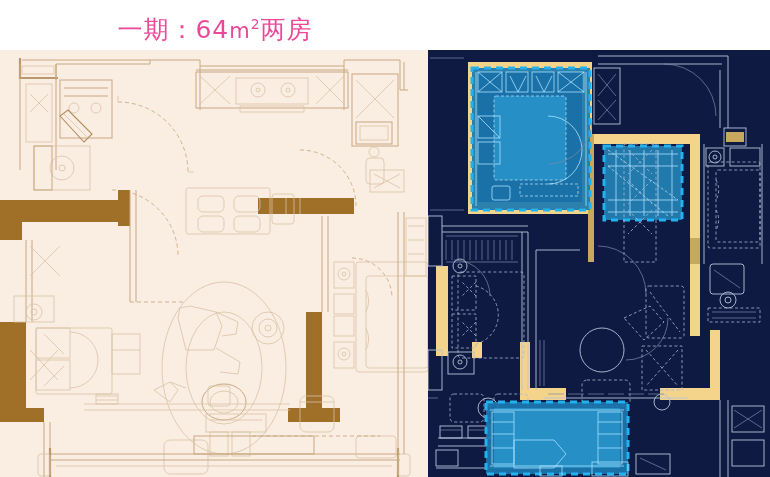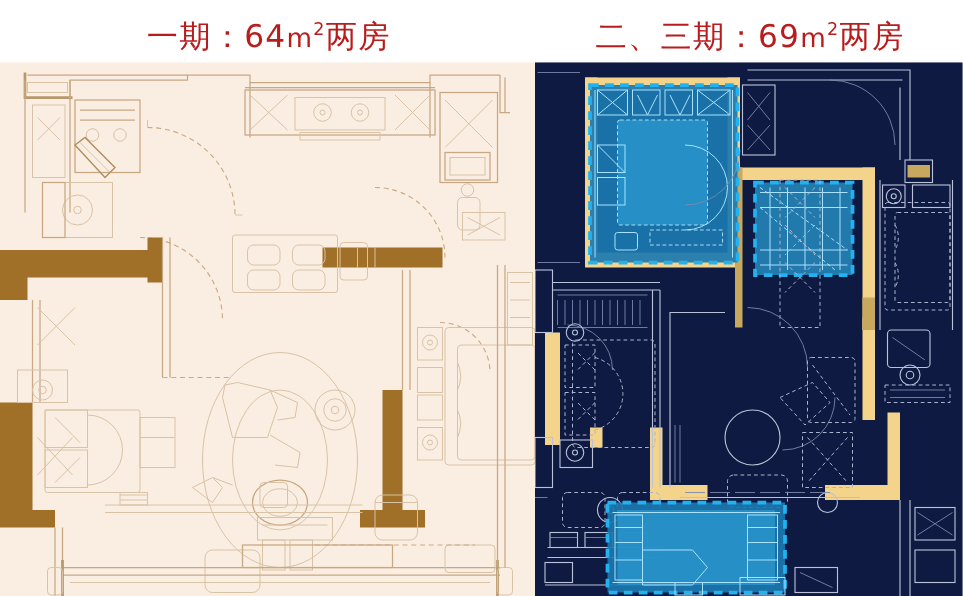--- a/index.html
+++ b/index.html
@@ -13,7 +13,7 @@
   .title-row{position:absolute;top:0;left:0;width:770px;height:50px;}
   .title{
     position:absolute;top:5px;height:38px;line-height:38px;
-    font-size:25px;color:#b91c1c;text-align:center;white-space:nowrap;
+    font-size:25px;color:#ec4899;text-align:center;white-space:nowrap;
     font-family:"DejaVu Sans","Liberation Sans",sans-serif;
     letter-spacing:1px;
   }

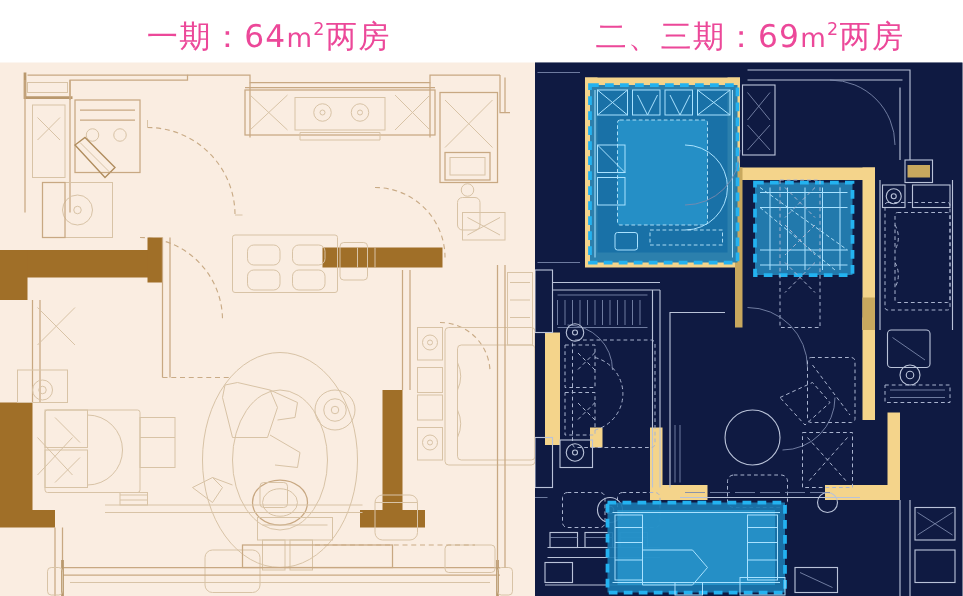--- a/index.html
+++ b/index.html
@@ -61,9 +61,6 @@
       <span>一期</span><span>：</span><span>64</span><span class="unit">m</span><span class="sup">2</span><span>两房</span>
     </div>
 
-    <div class="title" id="title-right">
-      <span>二、三期</span><span>：</span><span>69</span><span class="unit">m</span><span class="sup">2</span><span>两房</span>
-    </div>
 
   </div>
 

